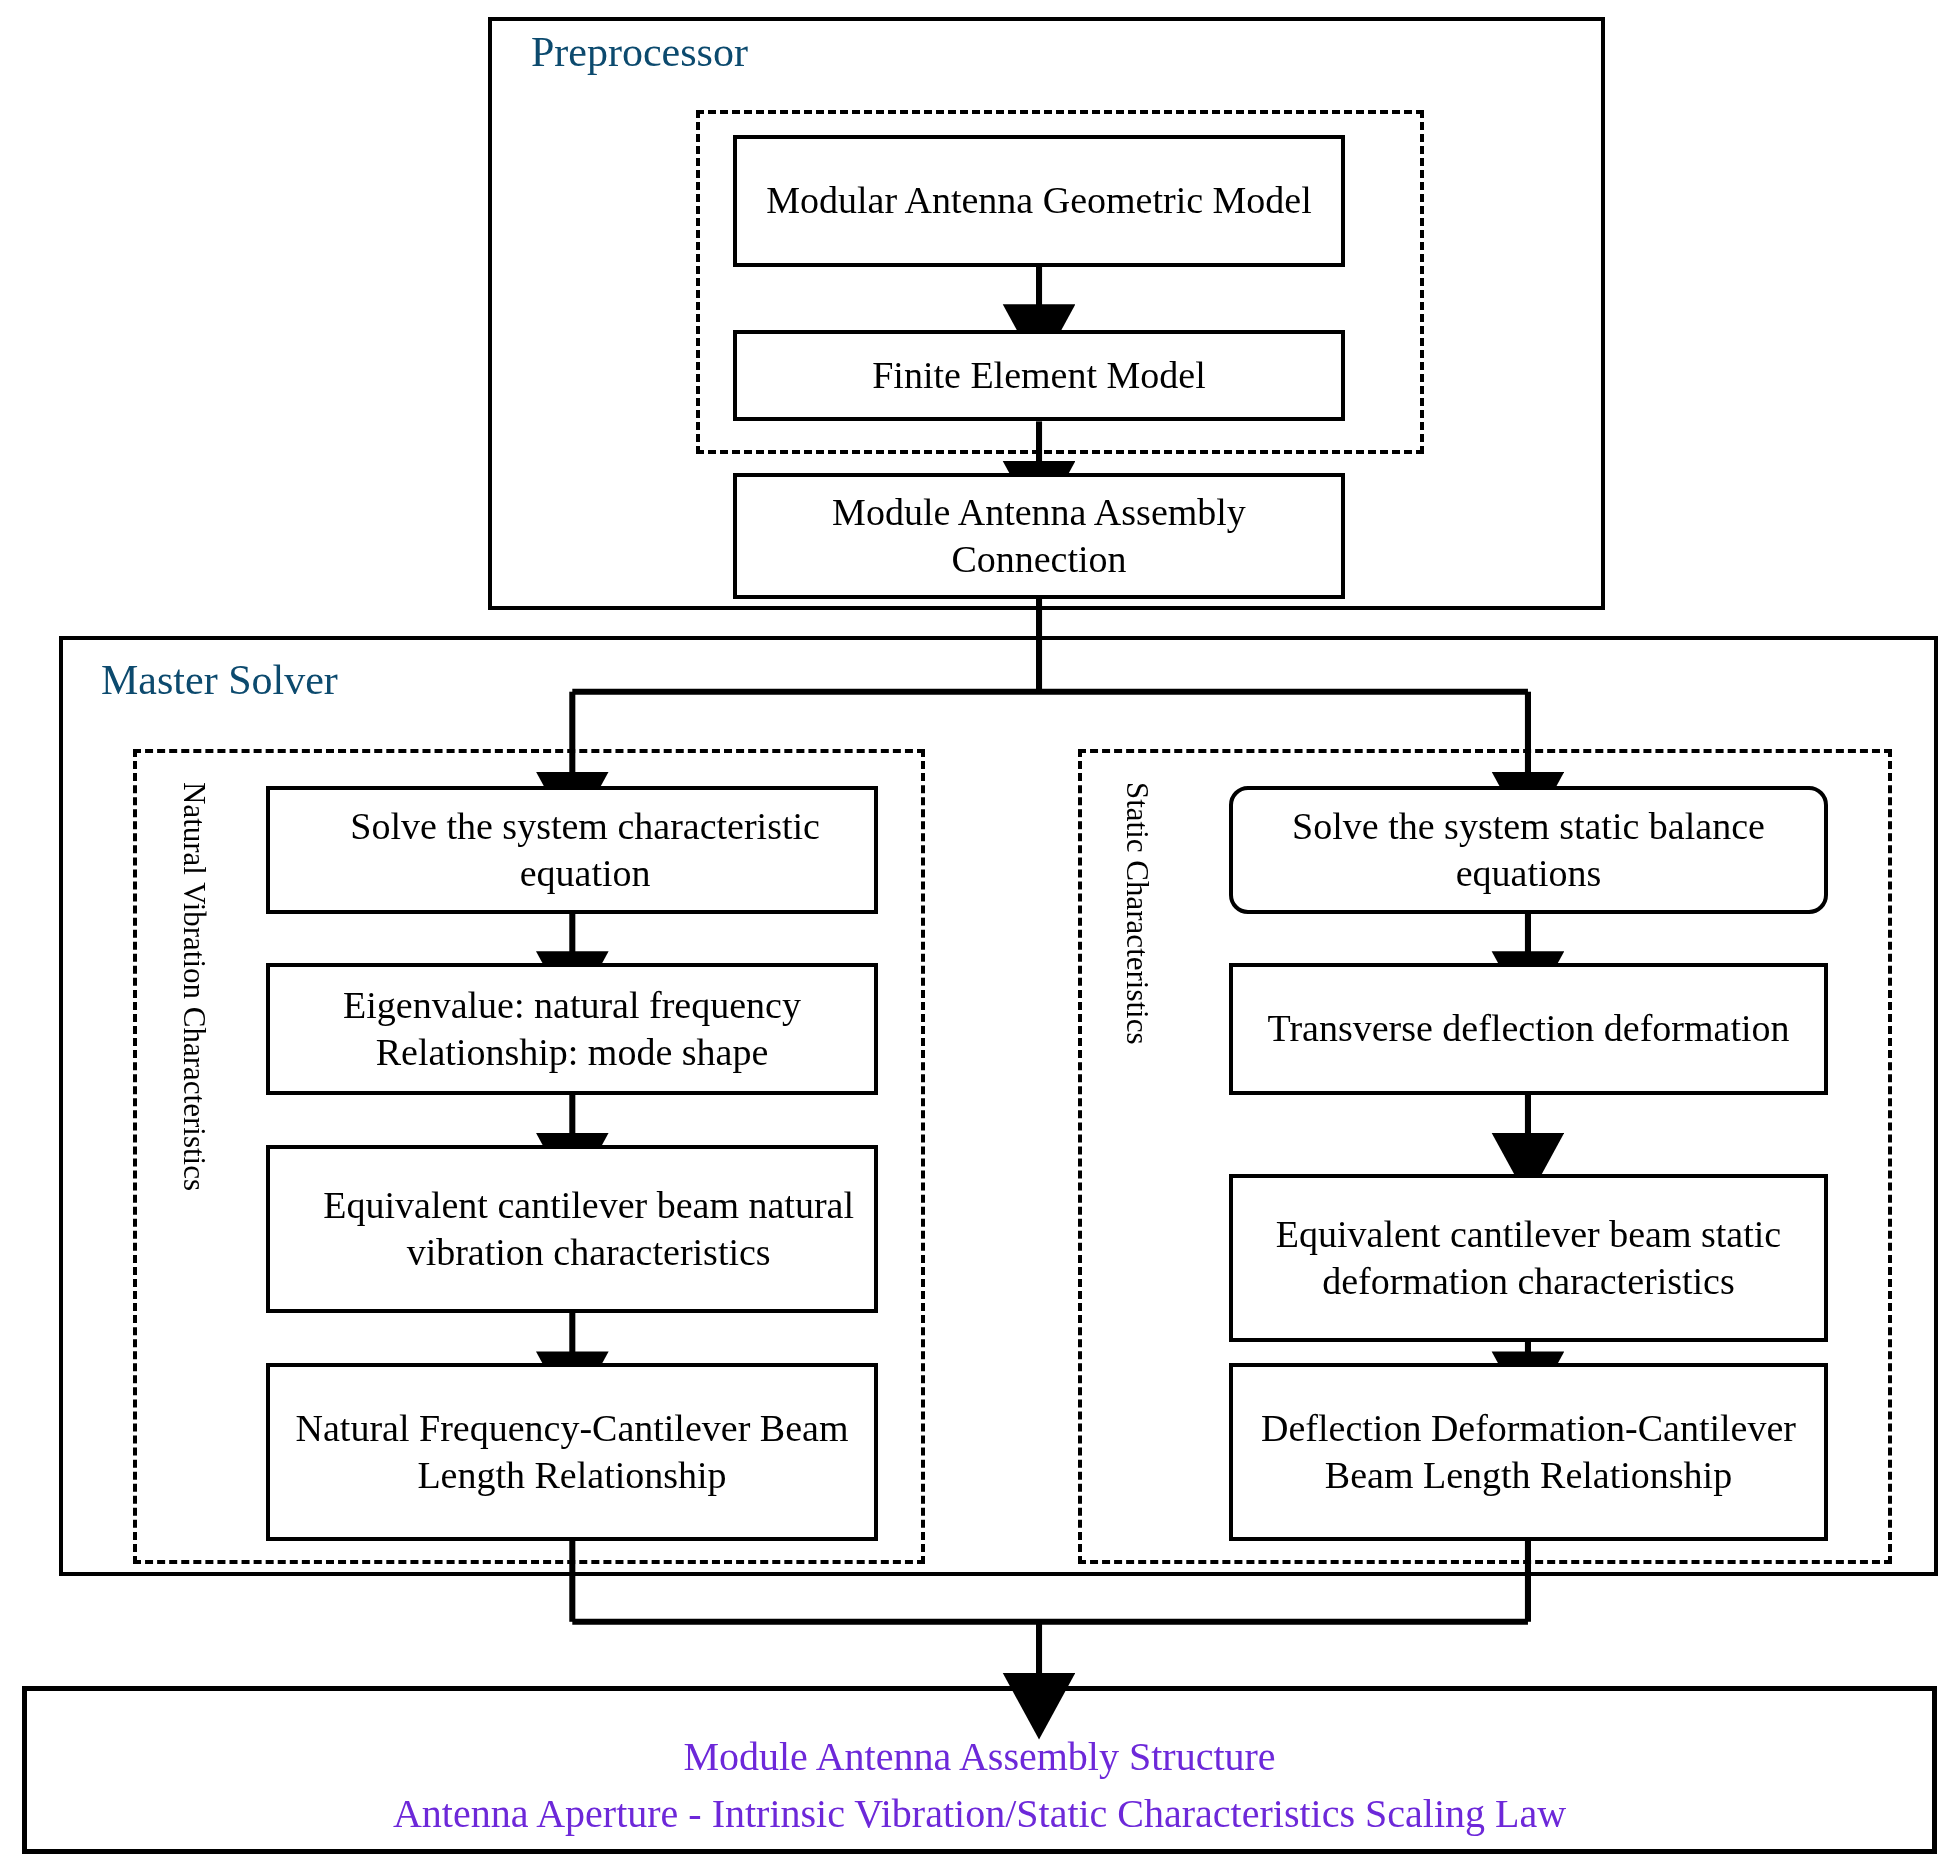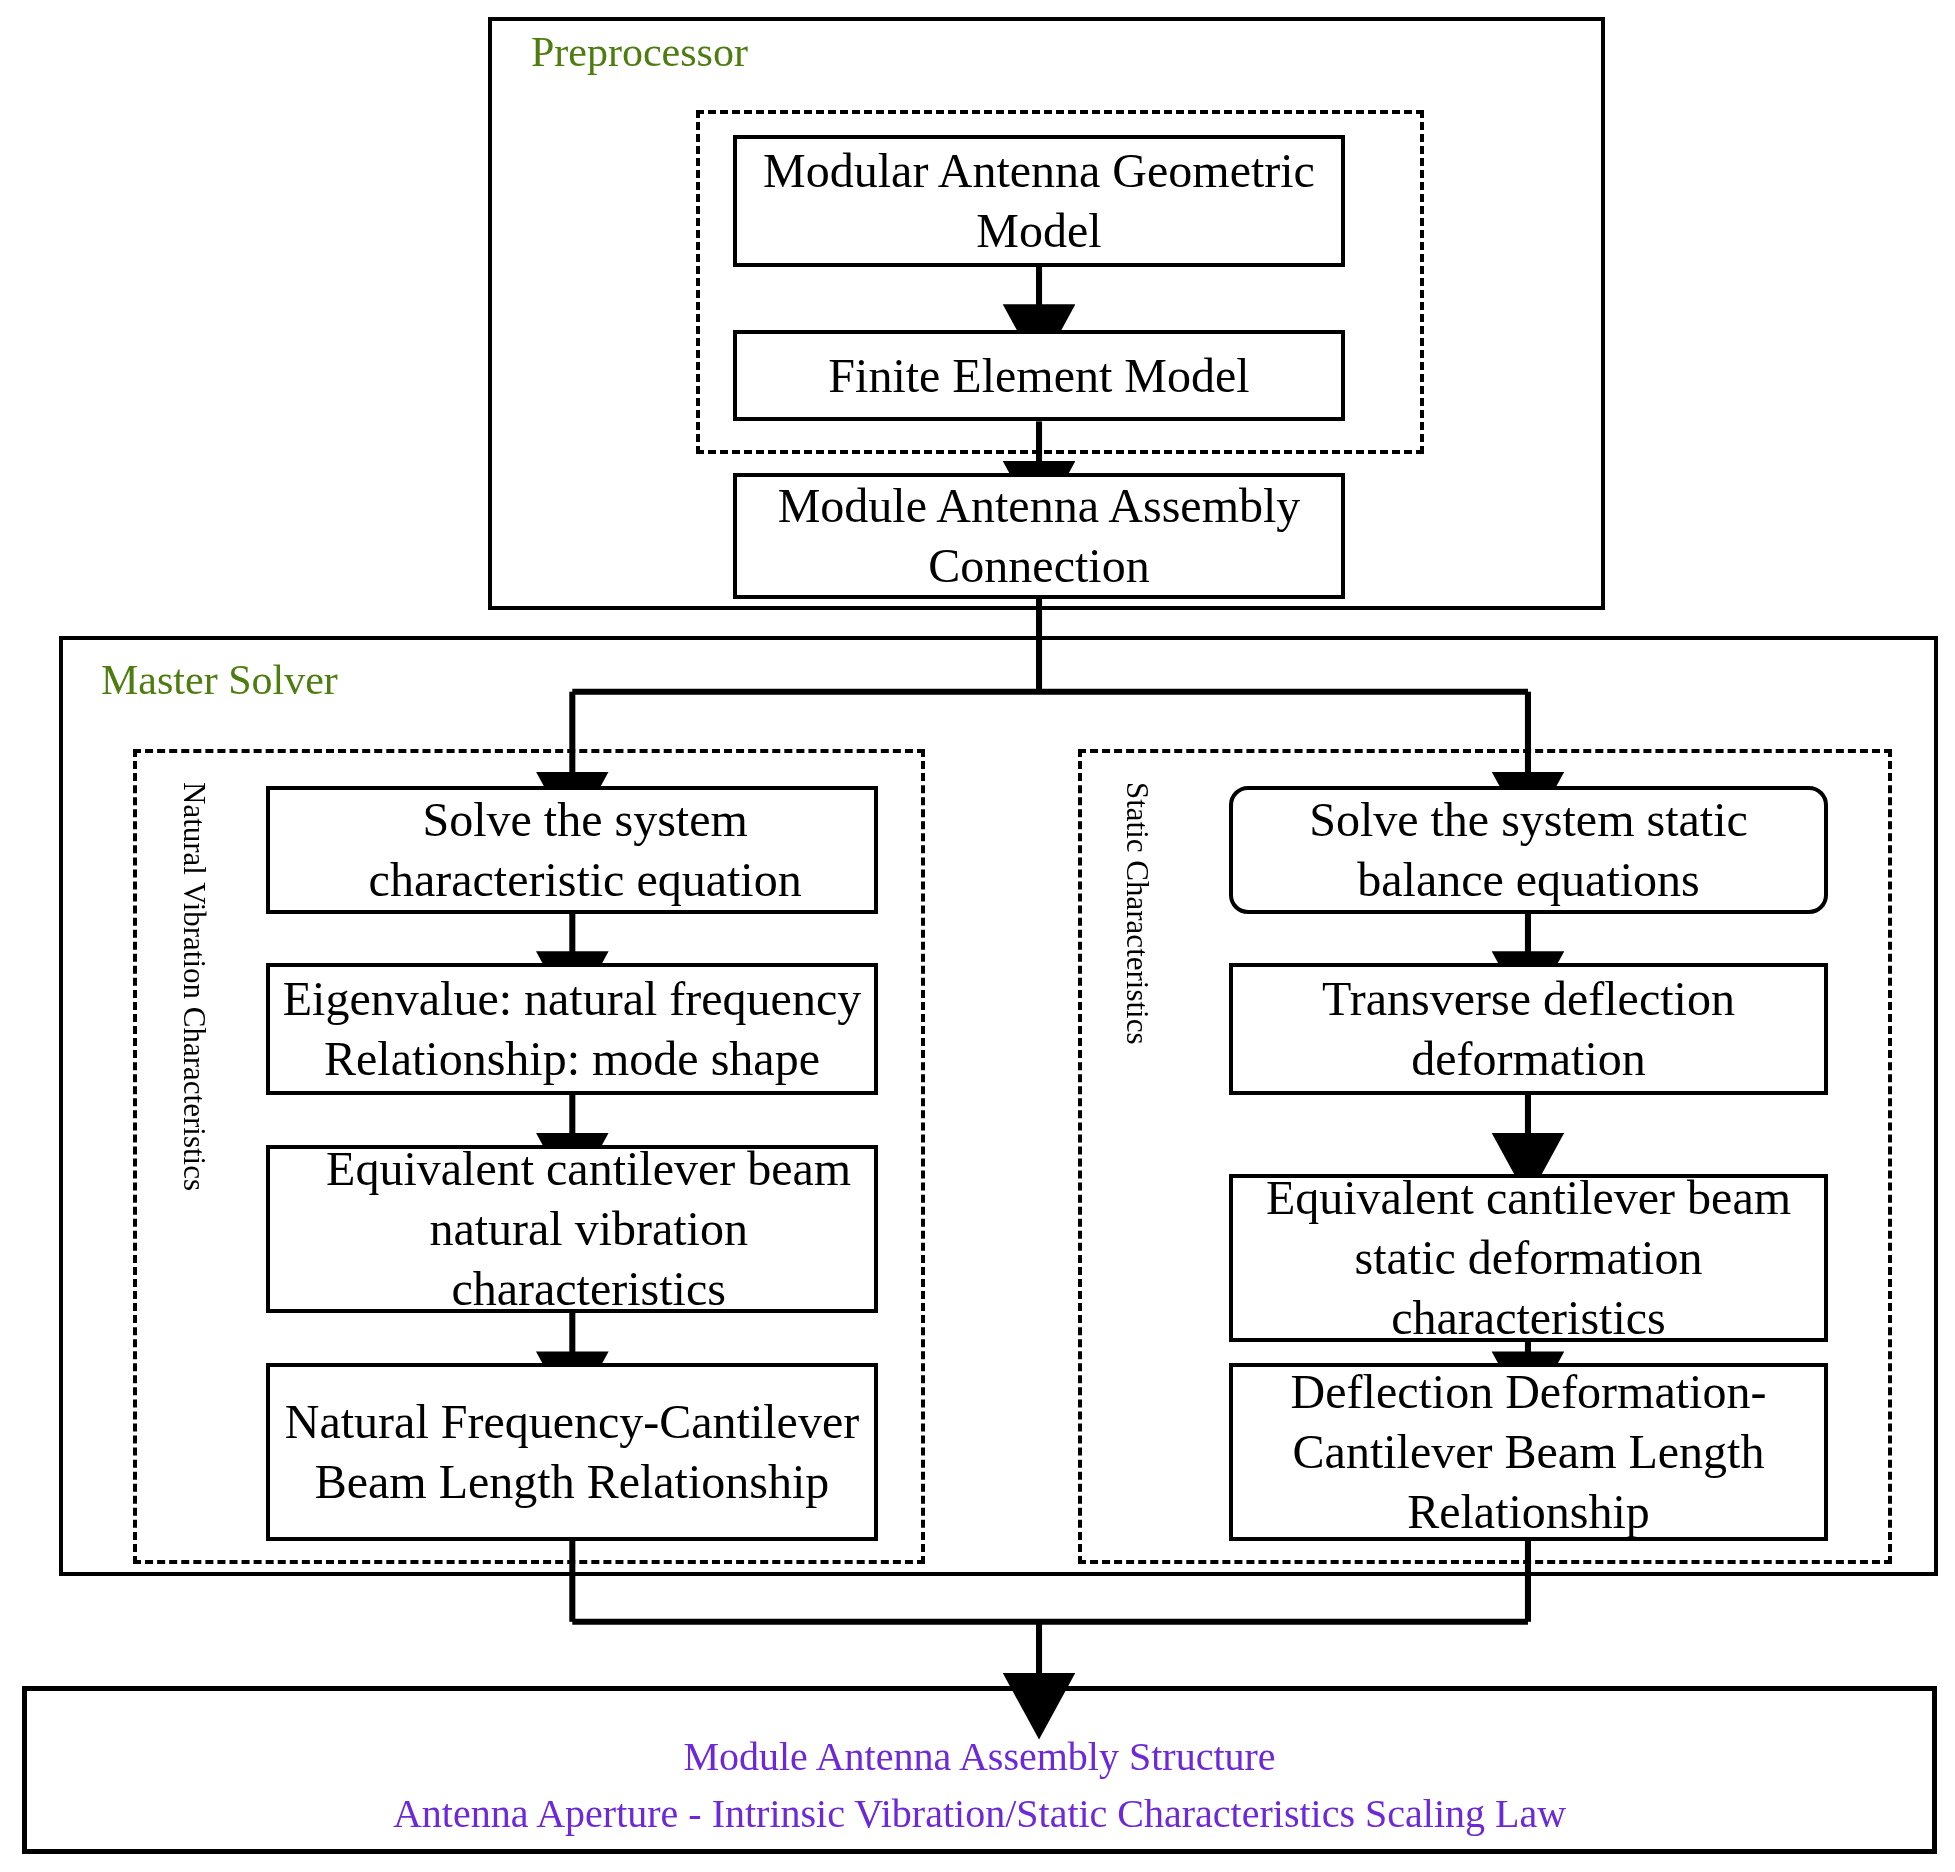--- a/index.html
+++ b/index.html
@@ -12,7 +12,7 @@
   .thick{border:5.4px solid #000;}
   .dash{border:4.7px dashed #000;}
 
-  .lbl{position:absolute;color:#4d7c0f;line-height:1.18;}
+  .lbl{position:absolute;color:#0c4a6e;line-height:1.18;}
   .sec-title{font-size:42px;}
 
   .nodebox{position:absolute;box-sizing:border-box;border:4px solid #000;

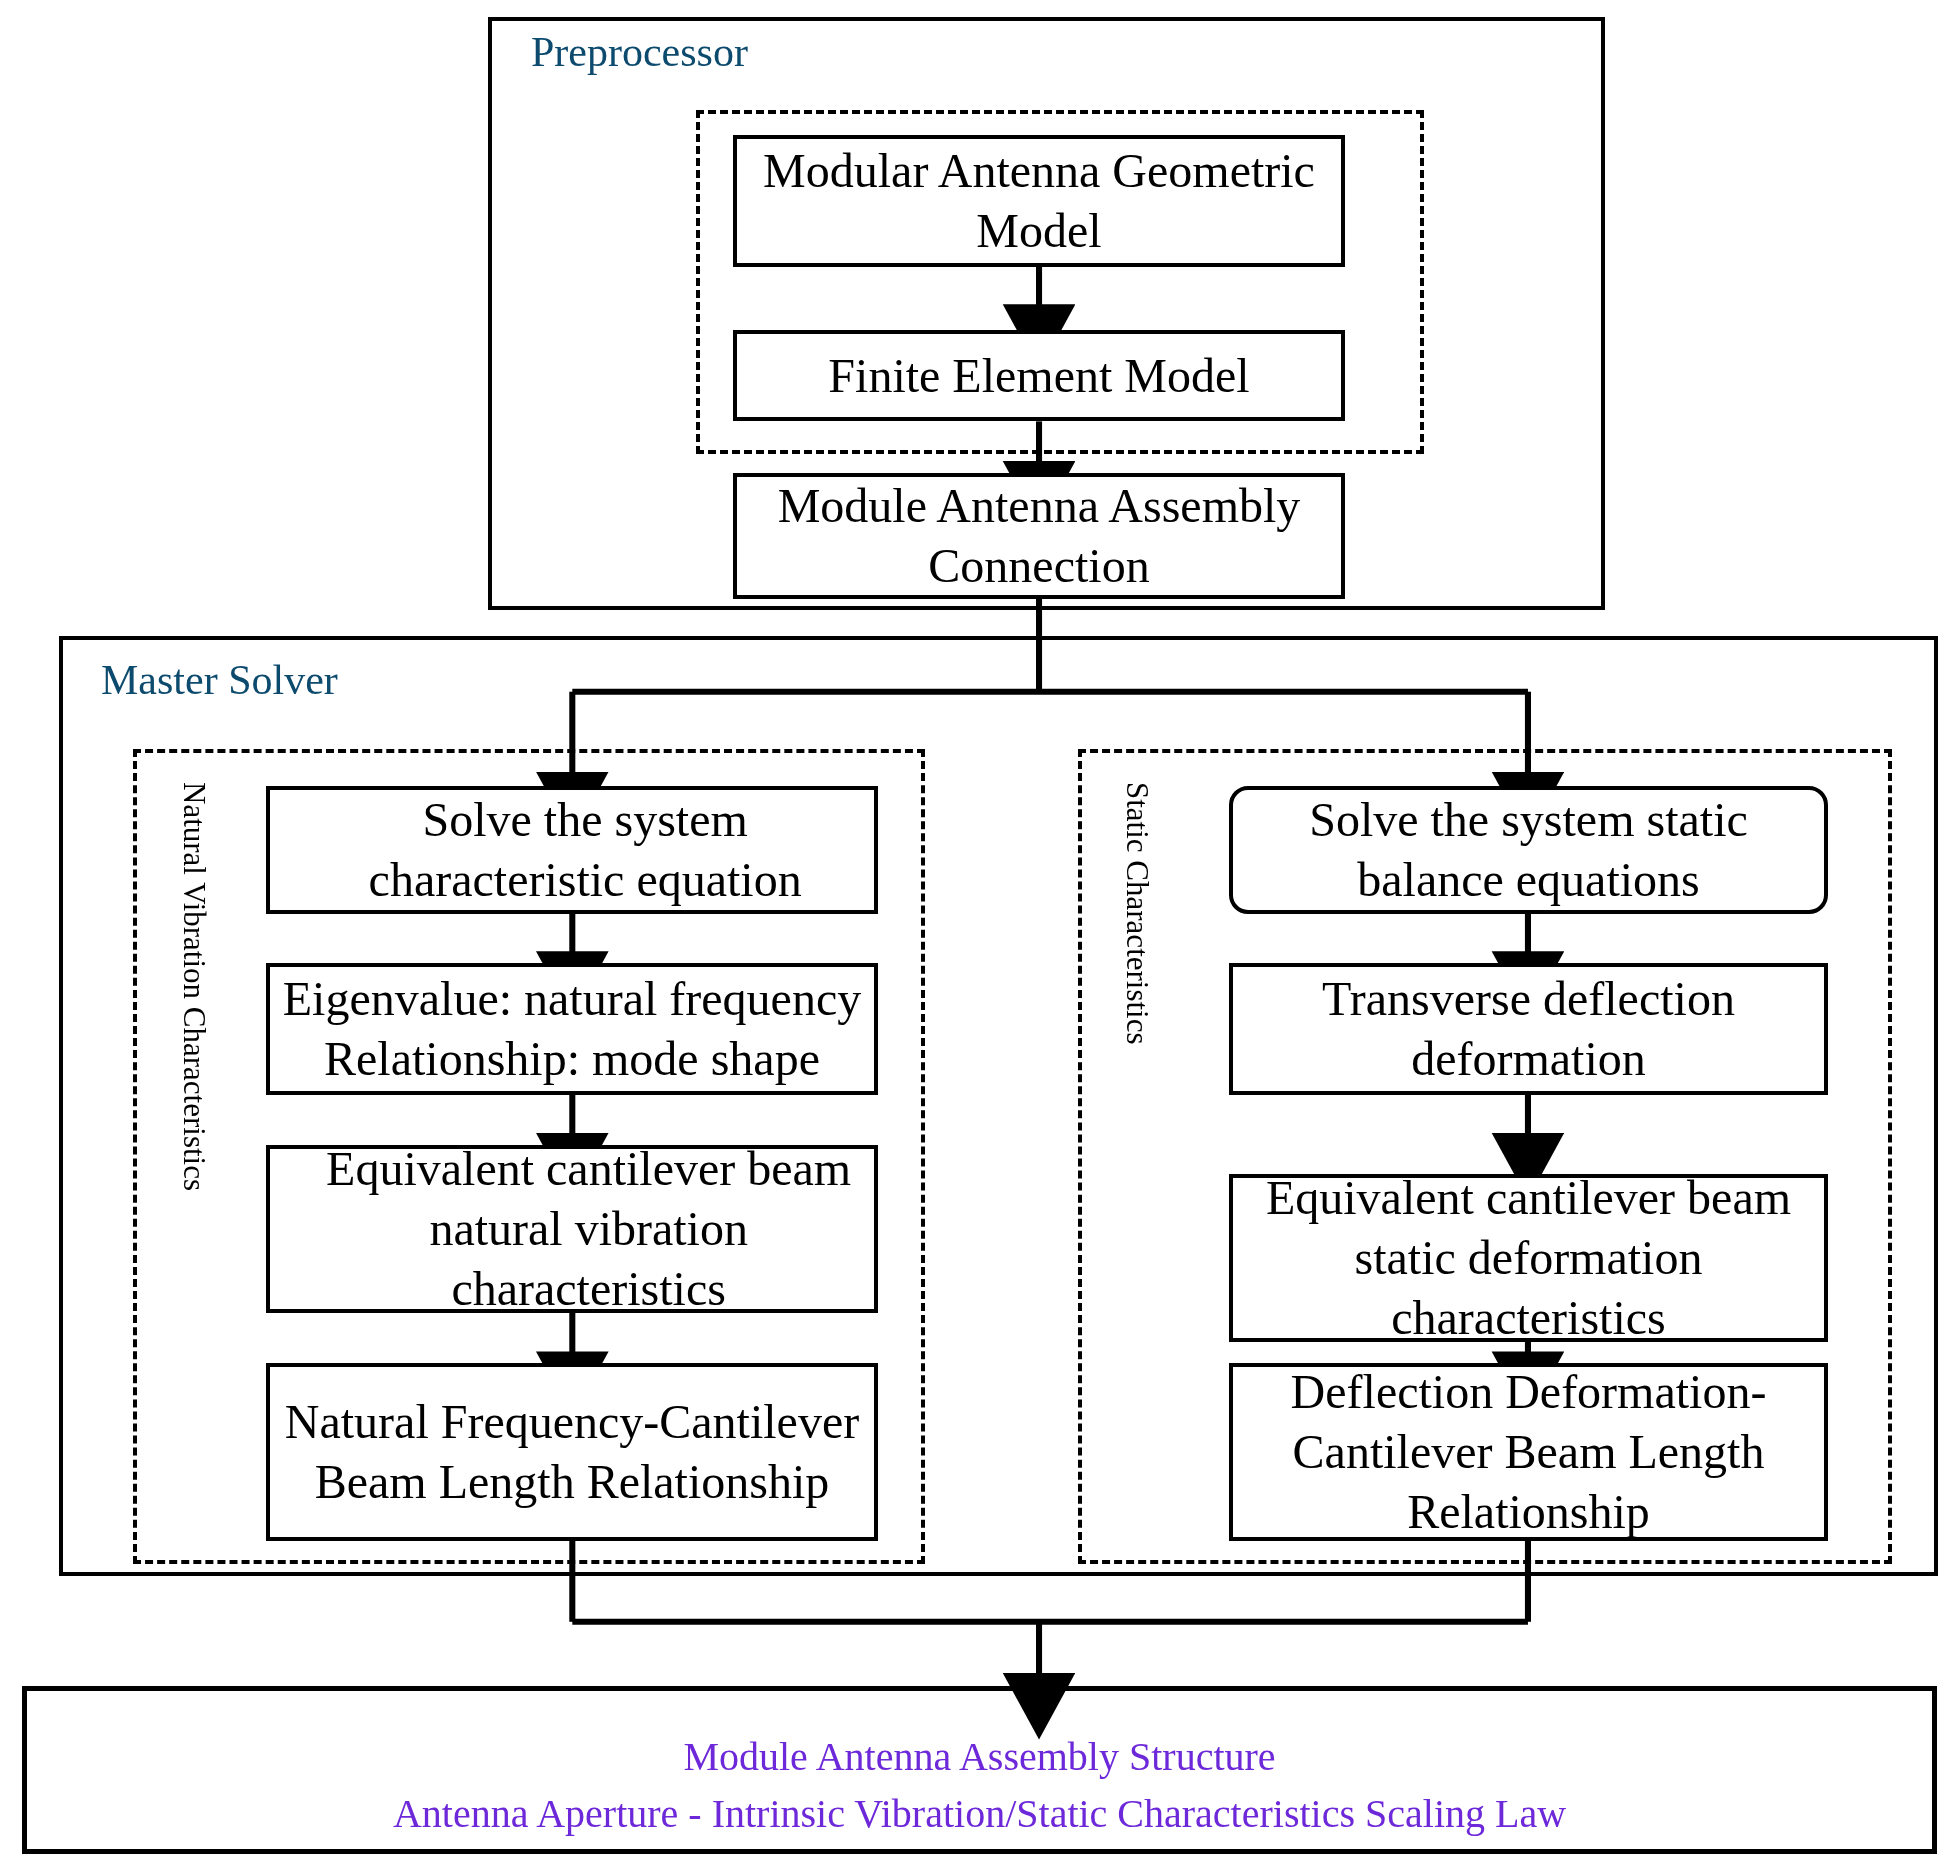--- a/index.html
+++ b/index.html
@@ -17,7 +17,7 @@
 
   .nodebox{position:absolute;box-sizing:border-box;border:4px solid #000;
     display:flex;align-items:center;justify-content:center;text-align:center;
-    font-size:48px;line-height:1.25;color:#000;padding:2.7px 6.7px;background:#fff;}
+    font-size:38px;line-height:1.25;color:#000;padding:2.7px 6.7px;background:#fff;}
 
   .vlabel{position:absolute;color:#000;font-size:31px;
     writing-mode:vertical-rl;text-orientation:mixed;white-space:nowrap;}

